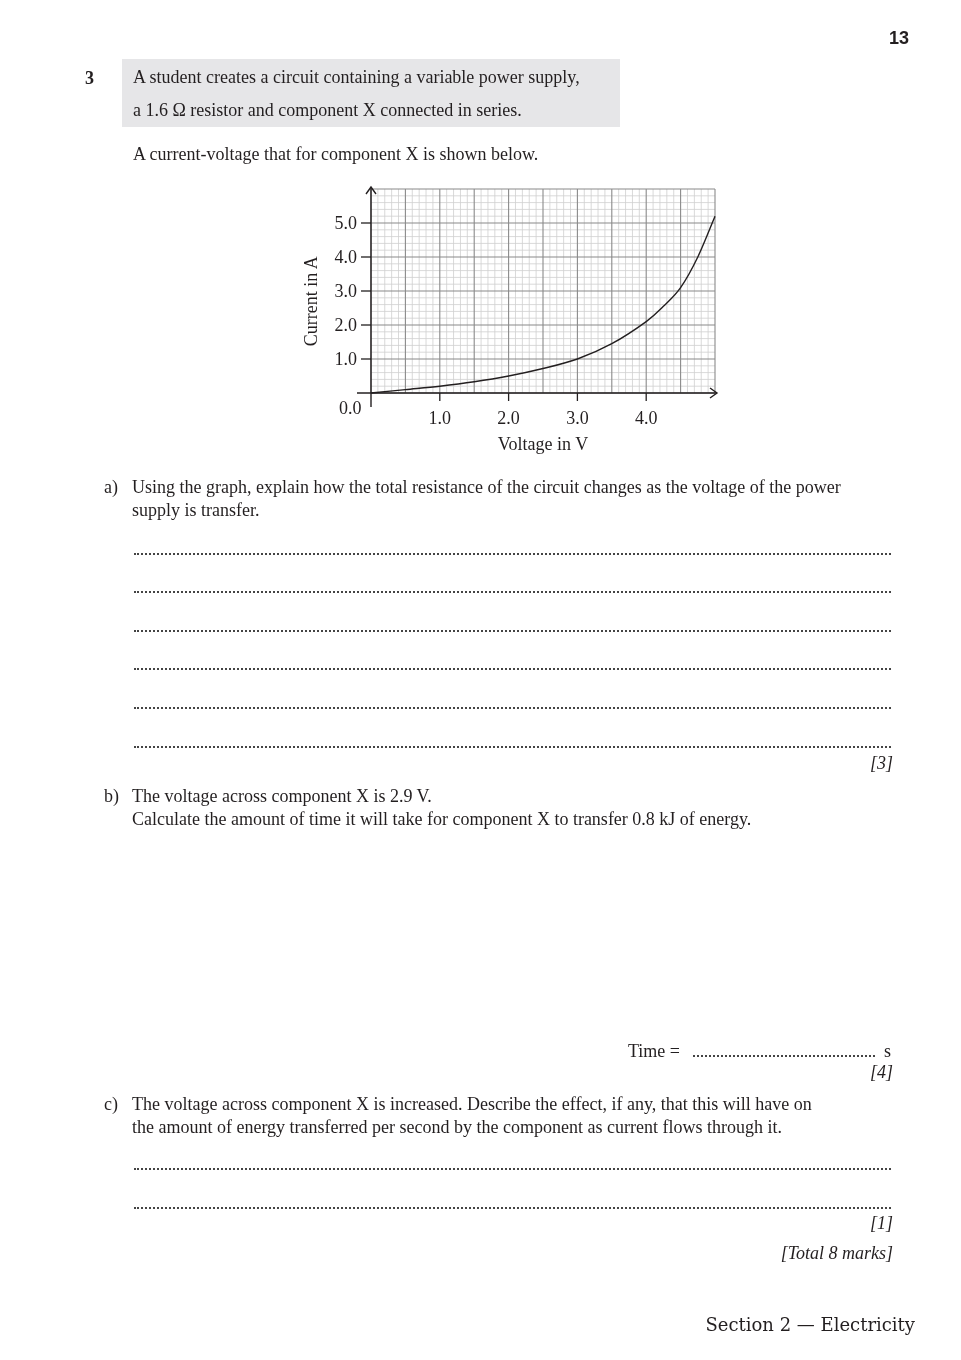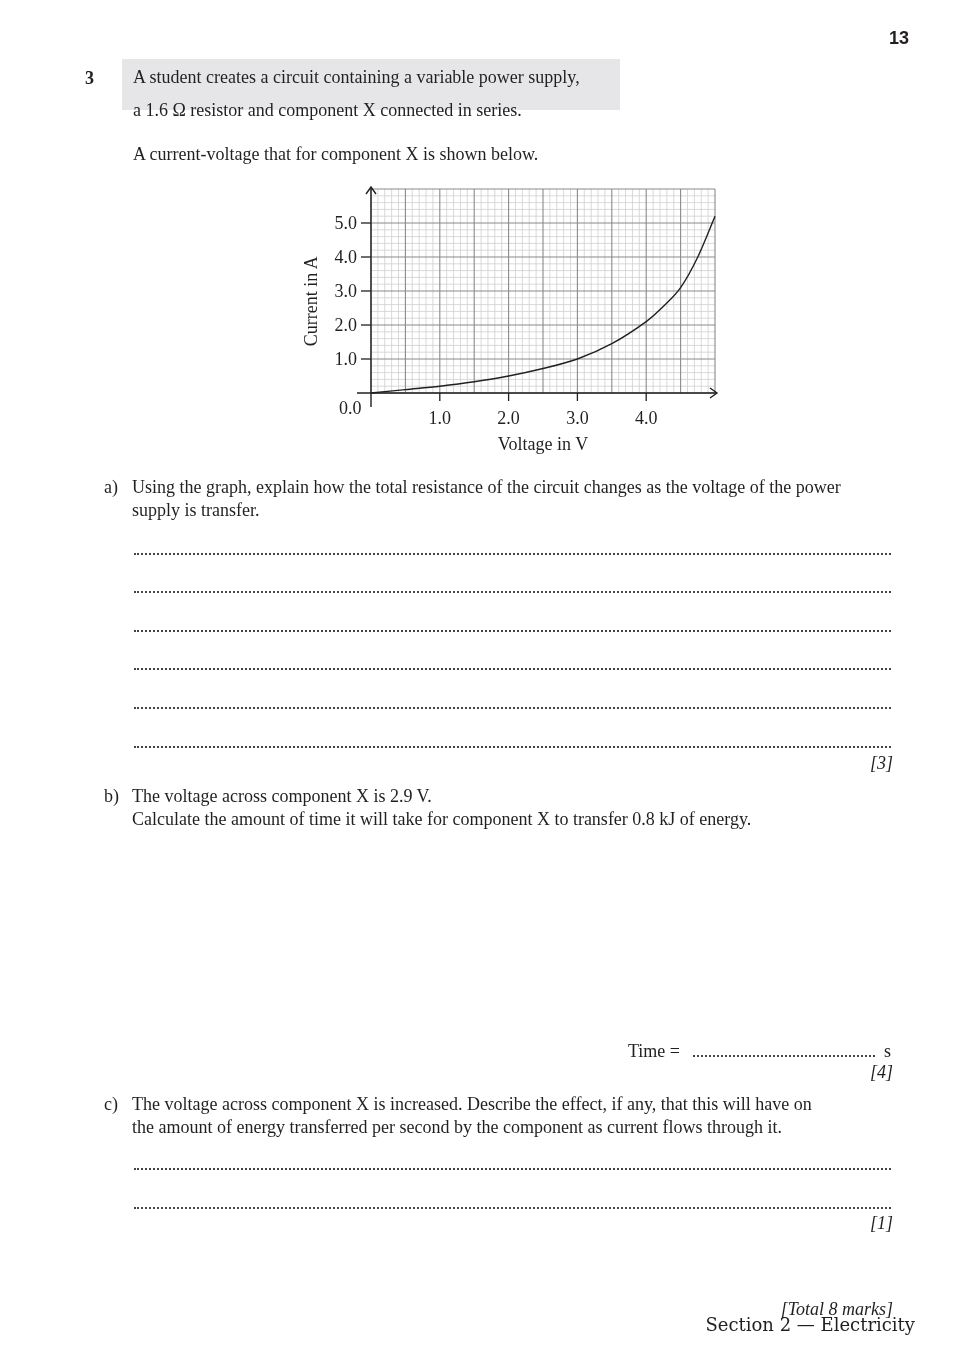--- a/index.html
+++ b/index.html
@@ -9,7 +9,7 @@
   .txt { font-size: 18px; line-height: 23px; white-space: nowrap; }
   .page-num { right: 52px; top: 28px; font-size: 18px; font-family: "Liberation Sans", sans-serif; font-weight: bold; }
   .q-num { left: 85px; top: 68px; font-weight: bold; font-size: 18px; }
-  .intro-box { left: 122px; top: 59px; width: 498px; height: 51px; background: #e6e6e8; }
+  .intro-box { left: 122px; top: 59px; width: 498px; height: 68px; background: #e6e6e8; }
   .intro-box .txt { position: absolute; left: 11px; }
   .answer-line { left: 134px; width: 757px; height: 0; border-bottom: 2px dotted #444; }
   .marks { font-style: italic; font-size: 18px; right: 68px; }

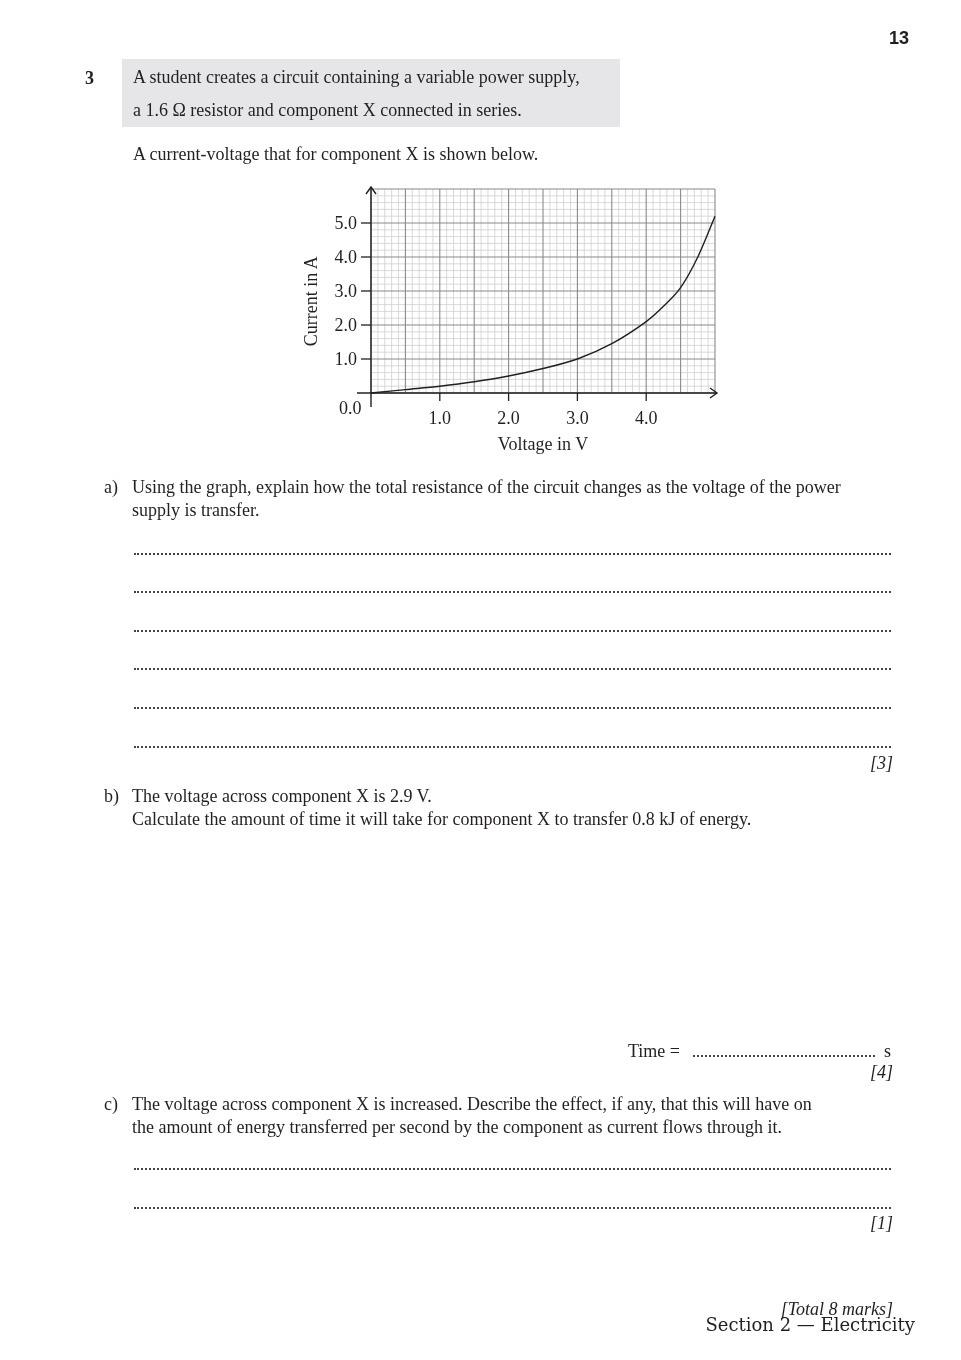--- a/index.html
+++ b/index.html
@@ -191,7 +191,7 @@
 <div class="abs answer-line" style="top:1168px"></div>
 <div class="abs answer-line" style="top:1207px"></div>
 <div class="abs marks" style="top:1213px">[1]</div>
-<div class="abs marks" style="top:1299px">[Total 8 marks]</div>
+<div class="abs marks" style="top:1243px">[Total 8 marks]</div>
 
 <div class="abs footer">Section 2 — Electricity</div>
 

